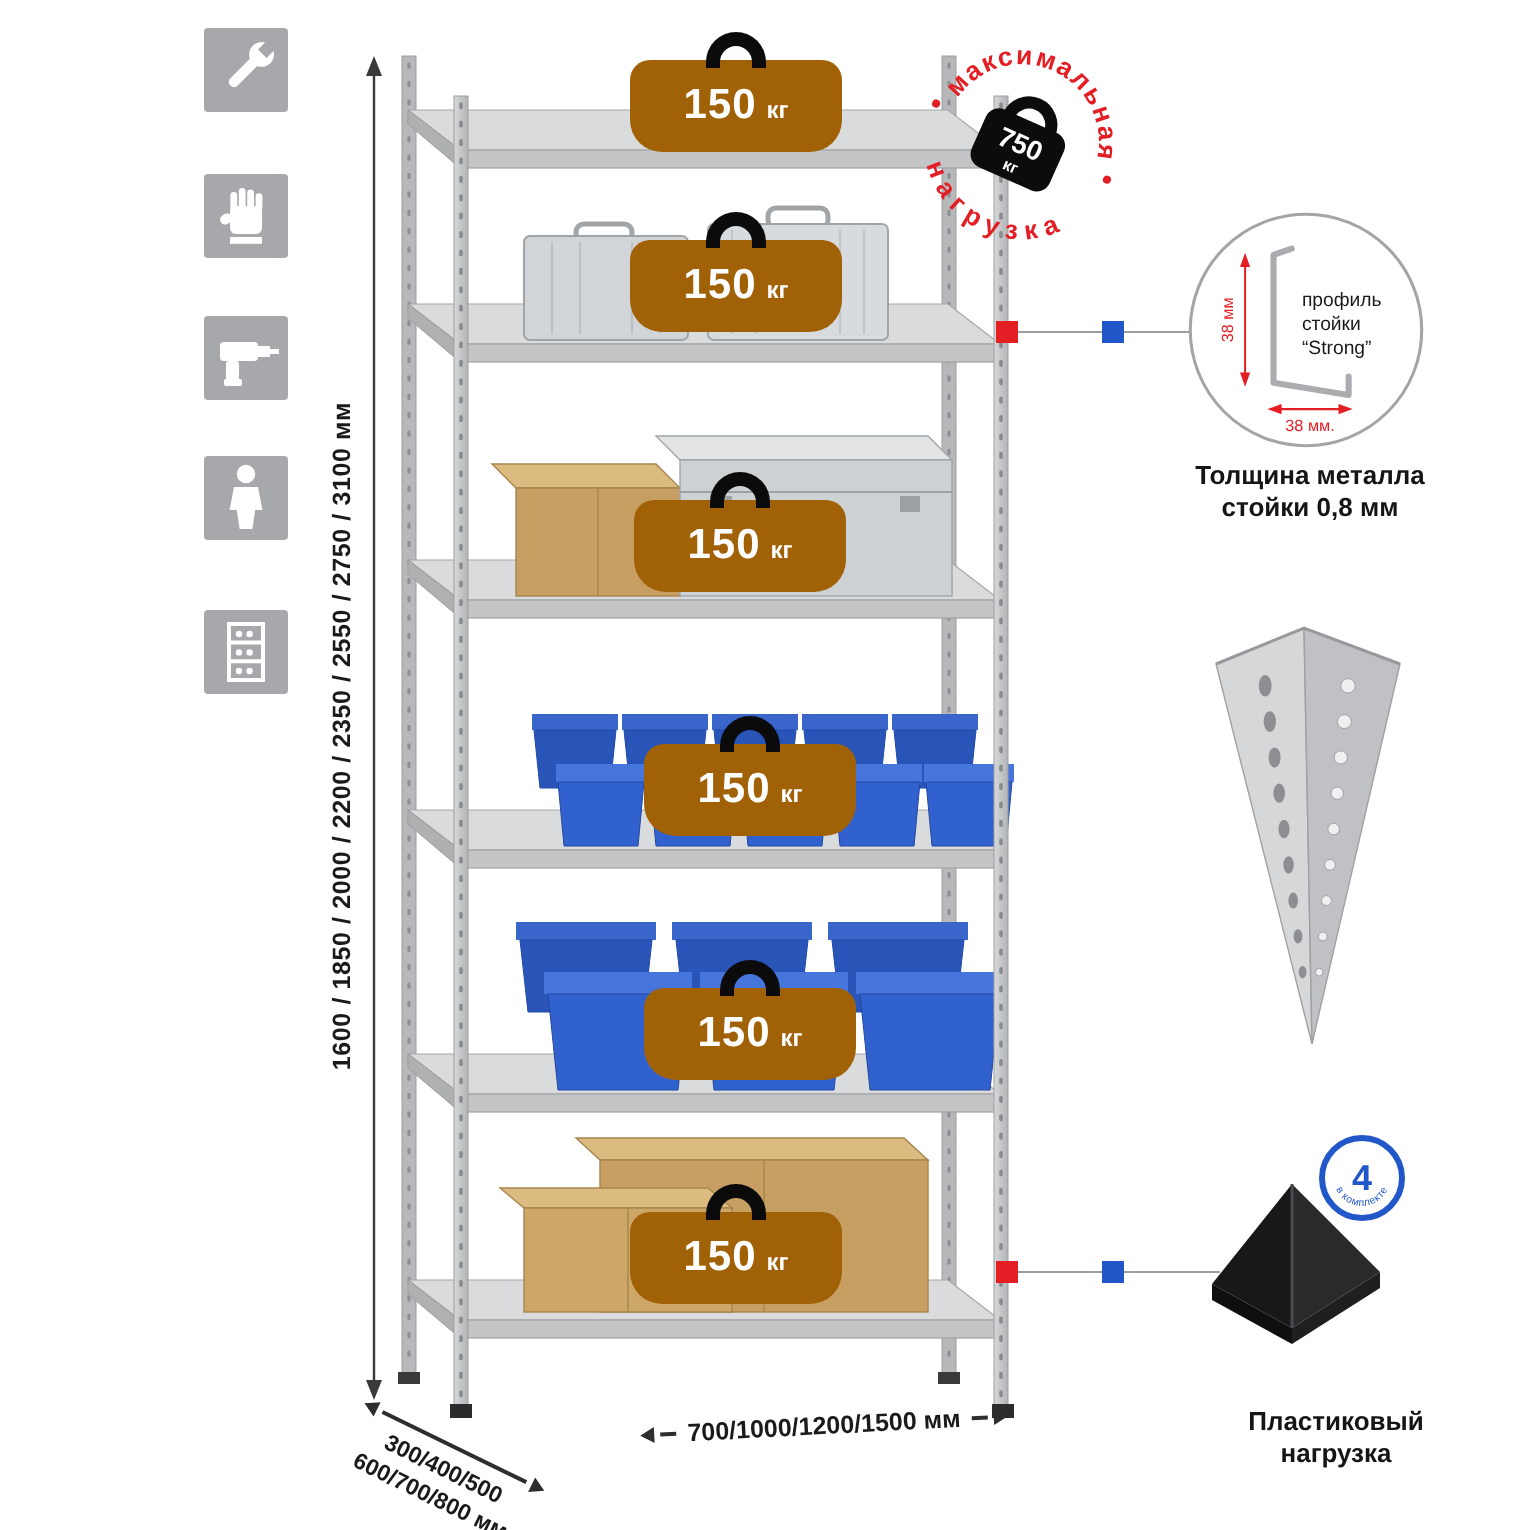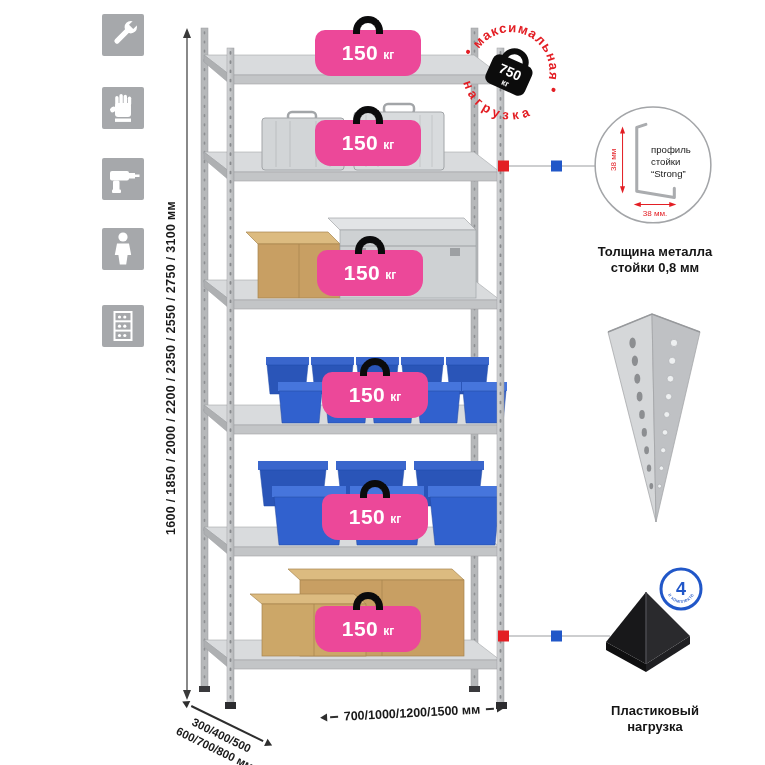--- a/index.html
+++ b/index.html
@@ -12,7 +12,7 @@
         display:flex;align-items:center;justify-content:center;}
 
   
-  .load-badge{position:absolute;width:106px;height:46px;background:#ec4899;
+  .load-badge{position:absolute;width:106px;height:46px;background:#a16207;
       border-radius:10px 10px 16px 16px;display:flex;align-items:center;justify-content:center;
       gap:5px;color:#fff;}
   .load-badge::before{content:"";position:absolute;top:-14px;left:50%;transform:translateX(-50%);

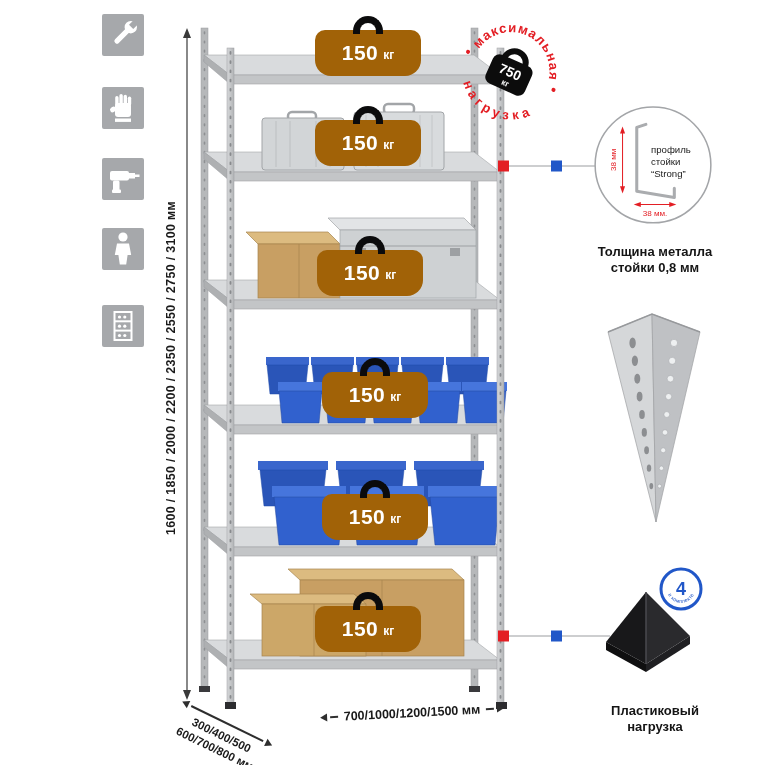--- a/index.html
+++ b/index.html
@@ -26,7 +26,7 @@
 
   .caption{position:absolute;width:140px;text-align:center;font-size:13px;font-weight:600;
            color:#151515;line-height:1.25;}
-  .cap-profile{left:585px;top:244px;}
+  .cap-profile{left:585px;top:230px;}
   .cap-foot{left:585px;top:703px;}
 
   .dim-height{position:absolute;left:171px;top:368px;transform:translate(-50%,-50%) rotate(-90deg);

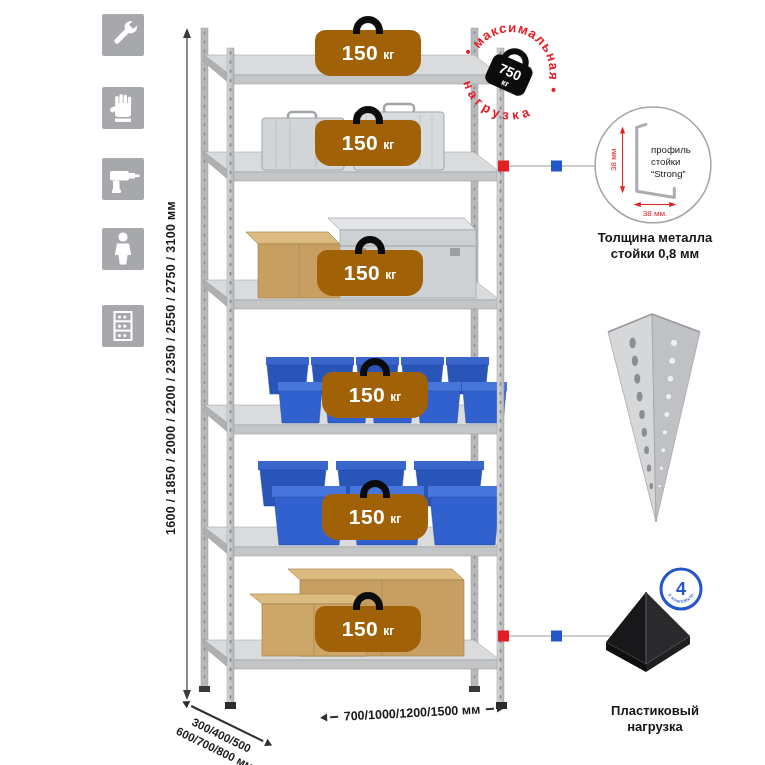--- a/index.html
+++ b/index.html
@@ -27,7 +27,7 @@
   .caption{position:absolute;width:140px;text-align:center;font-size:13px;font-weight:600;
            color:#151515;line-height:1.25;}
   .cap-profile{left:585px;top:230px;}
-  .cap-foot{left:585px;top:703px;}
+  .cap-foot{left:598px;top:703px;}
 
   .dim-height{position:absolute;left:171px;top:368px;transform:translate(-50%,-50%) rotate(-90deg);
       white-space:nowrap;font-size:12.5px;font-weight:bold;color:#1a1a1a;letter-spacing:.3px;}

